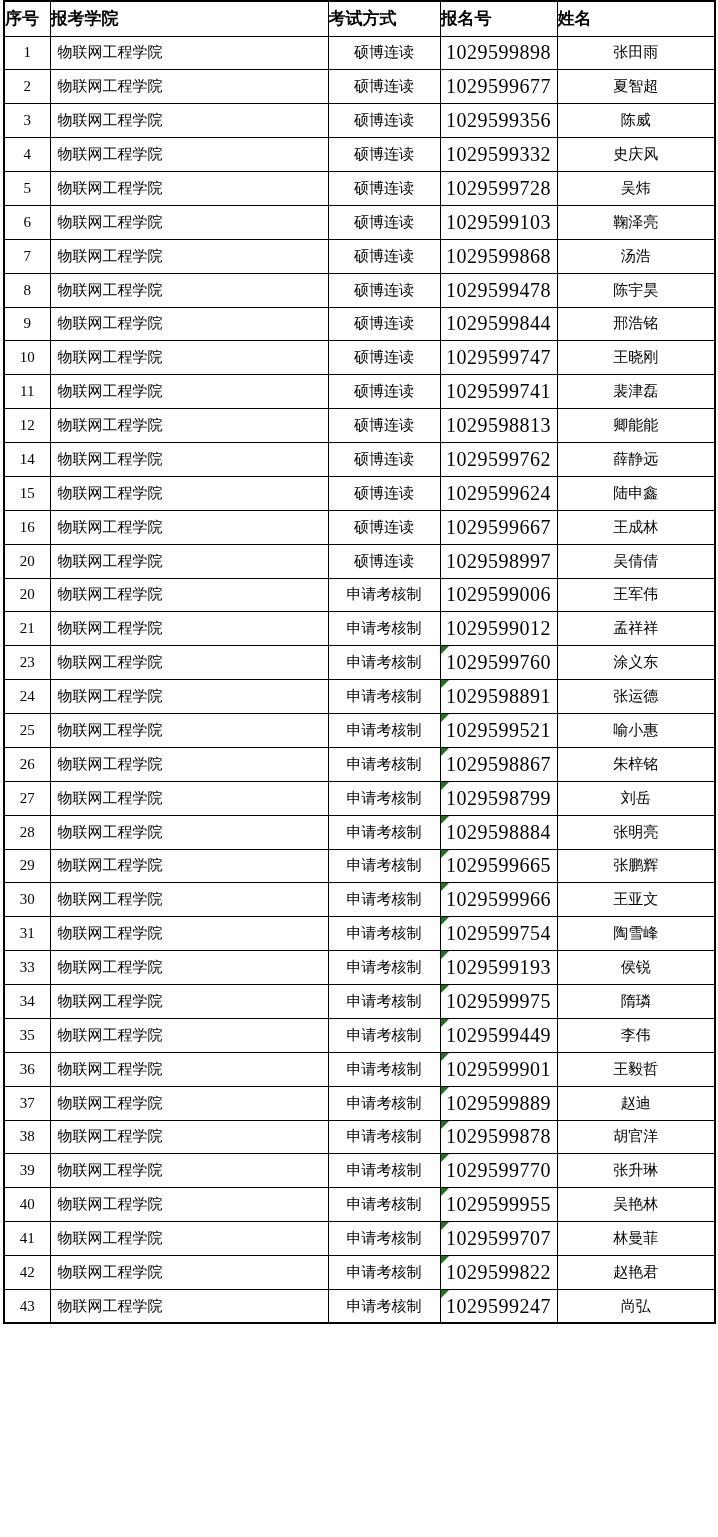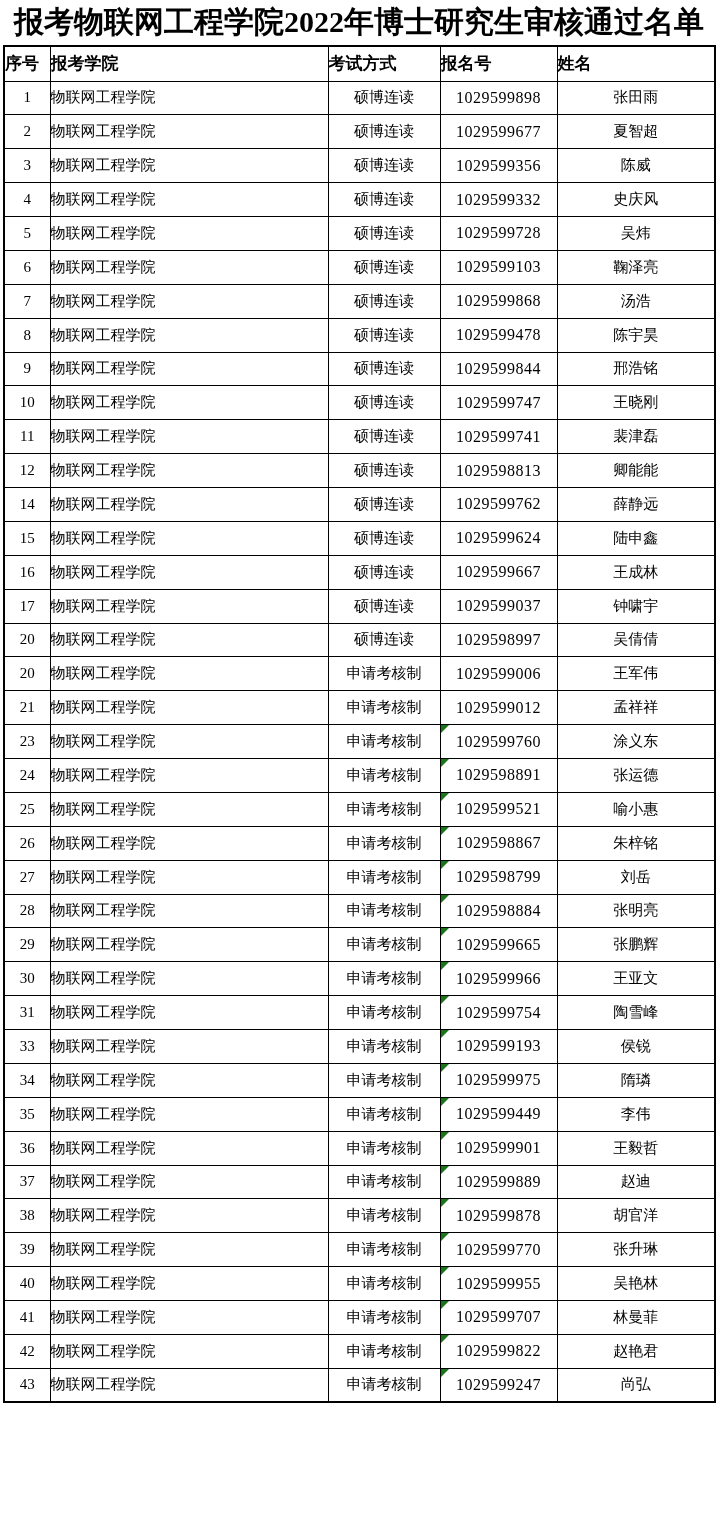--- a/index.html
+++ b/index.html
@@ -72,7 +72,6 @@
 <body style="background: rgb(255, 255, 255); color: rgb(0, 0, 0);">
 
 <div class="page">
-  <div class="doc-title">报考物联网工程学院2022年博士研究生审核通过名单</div>
 
   <table class="roster">
     <colgroup>

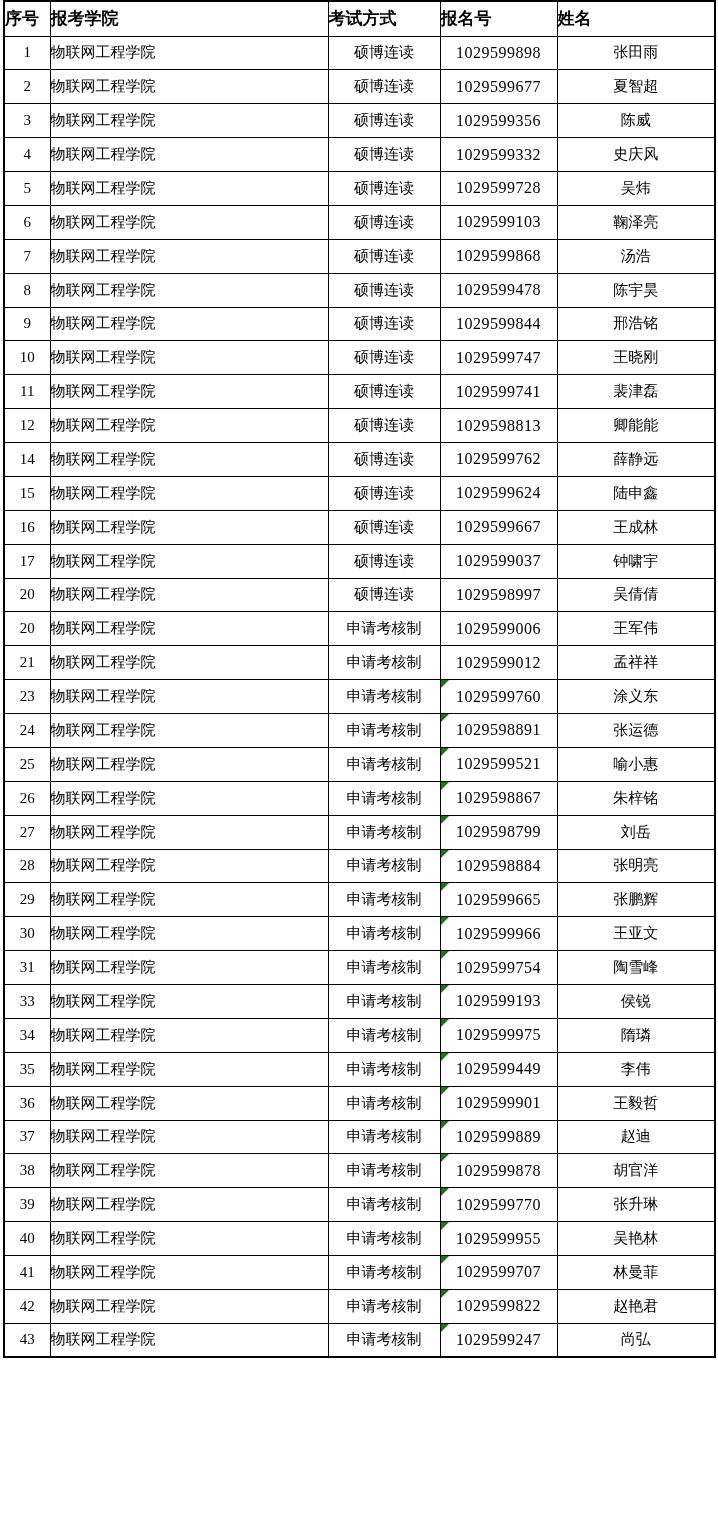--- a/index.html
+++ b/index.html
@@ -53,6 +53,7 @@
   }
   table.roster td.col-college {
     text-align: left;
+    padding-left: 7px;
   }
   table.roster td.col-reg {
     font-size: 16px;

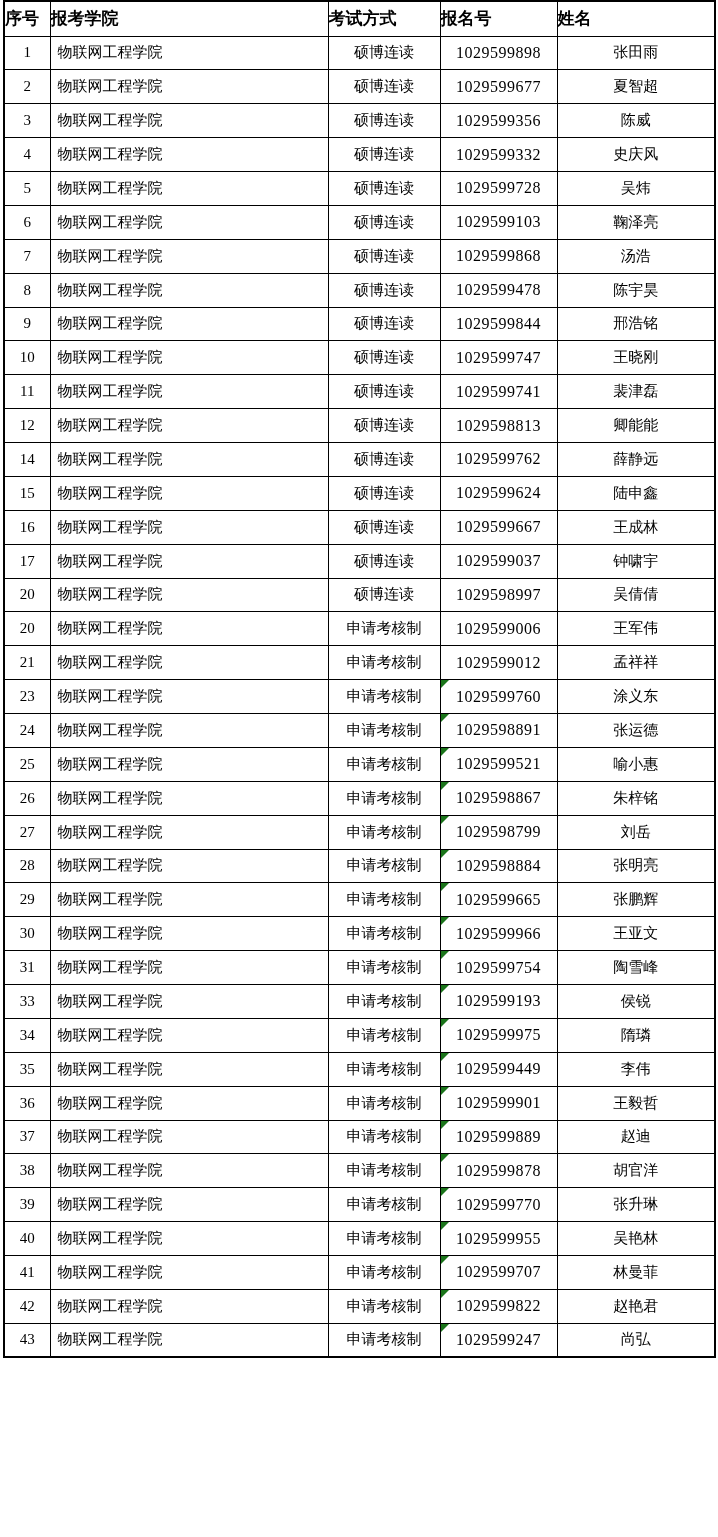--- a/index.html
+++ b/index.html
@@ -56,7 +56,7 @@
     padding-left: 7px;
   }
   table.roster td.col-reg {
-    font-size: 16px;
+    font-size: 20px;
     letter-spacing: 0.5px;
   }
   .flag-tri {

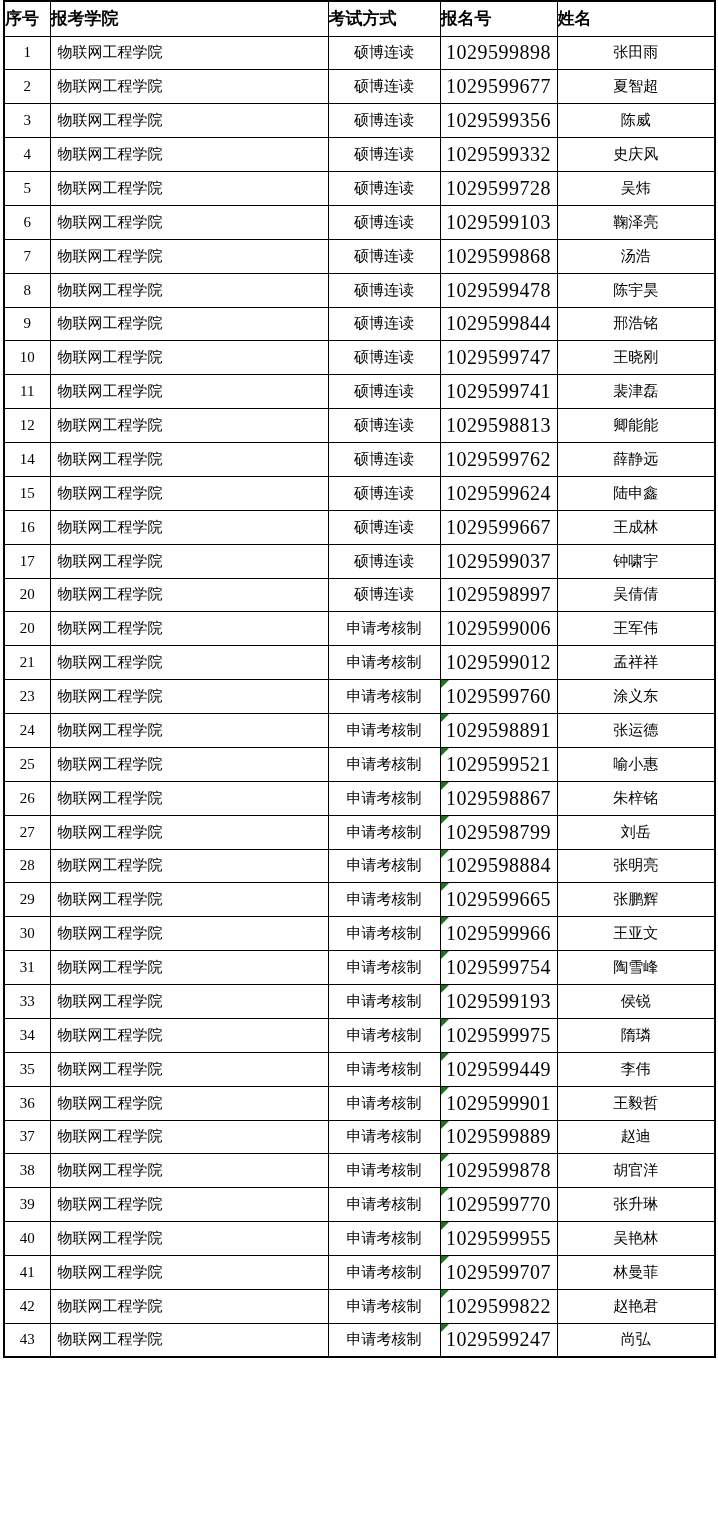--- a/index.html
+++ b/index.html
@@ -198,13 +198,6 @@
           <td class="col-name"><span>王成林</span></td>
         </tr>
         <tr>
-          <td class="col-no"><span>17</span></td>
-          <td class="col-college"><span>物联网工程学院</span></td>
-          <td class="col-method"><span>硕博连读</span></td>
-          <td class="col-reg"><span>1029599037</span></td>
-          <td class="col-name"><span>钟啸宇</span></td>
-        </tr>
-        <tr>
           <td class="col-no"><span>20</span></td>
           <td class="col-college"><span>物联网工程学院</span></td>
           <td class="col-method"><span>硕博连读</span></td>

